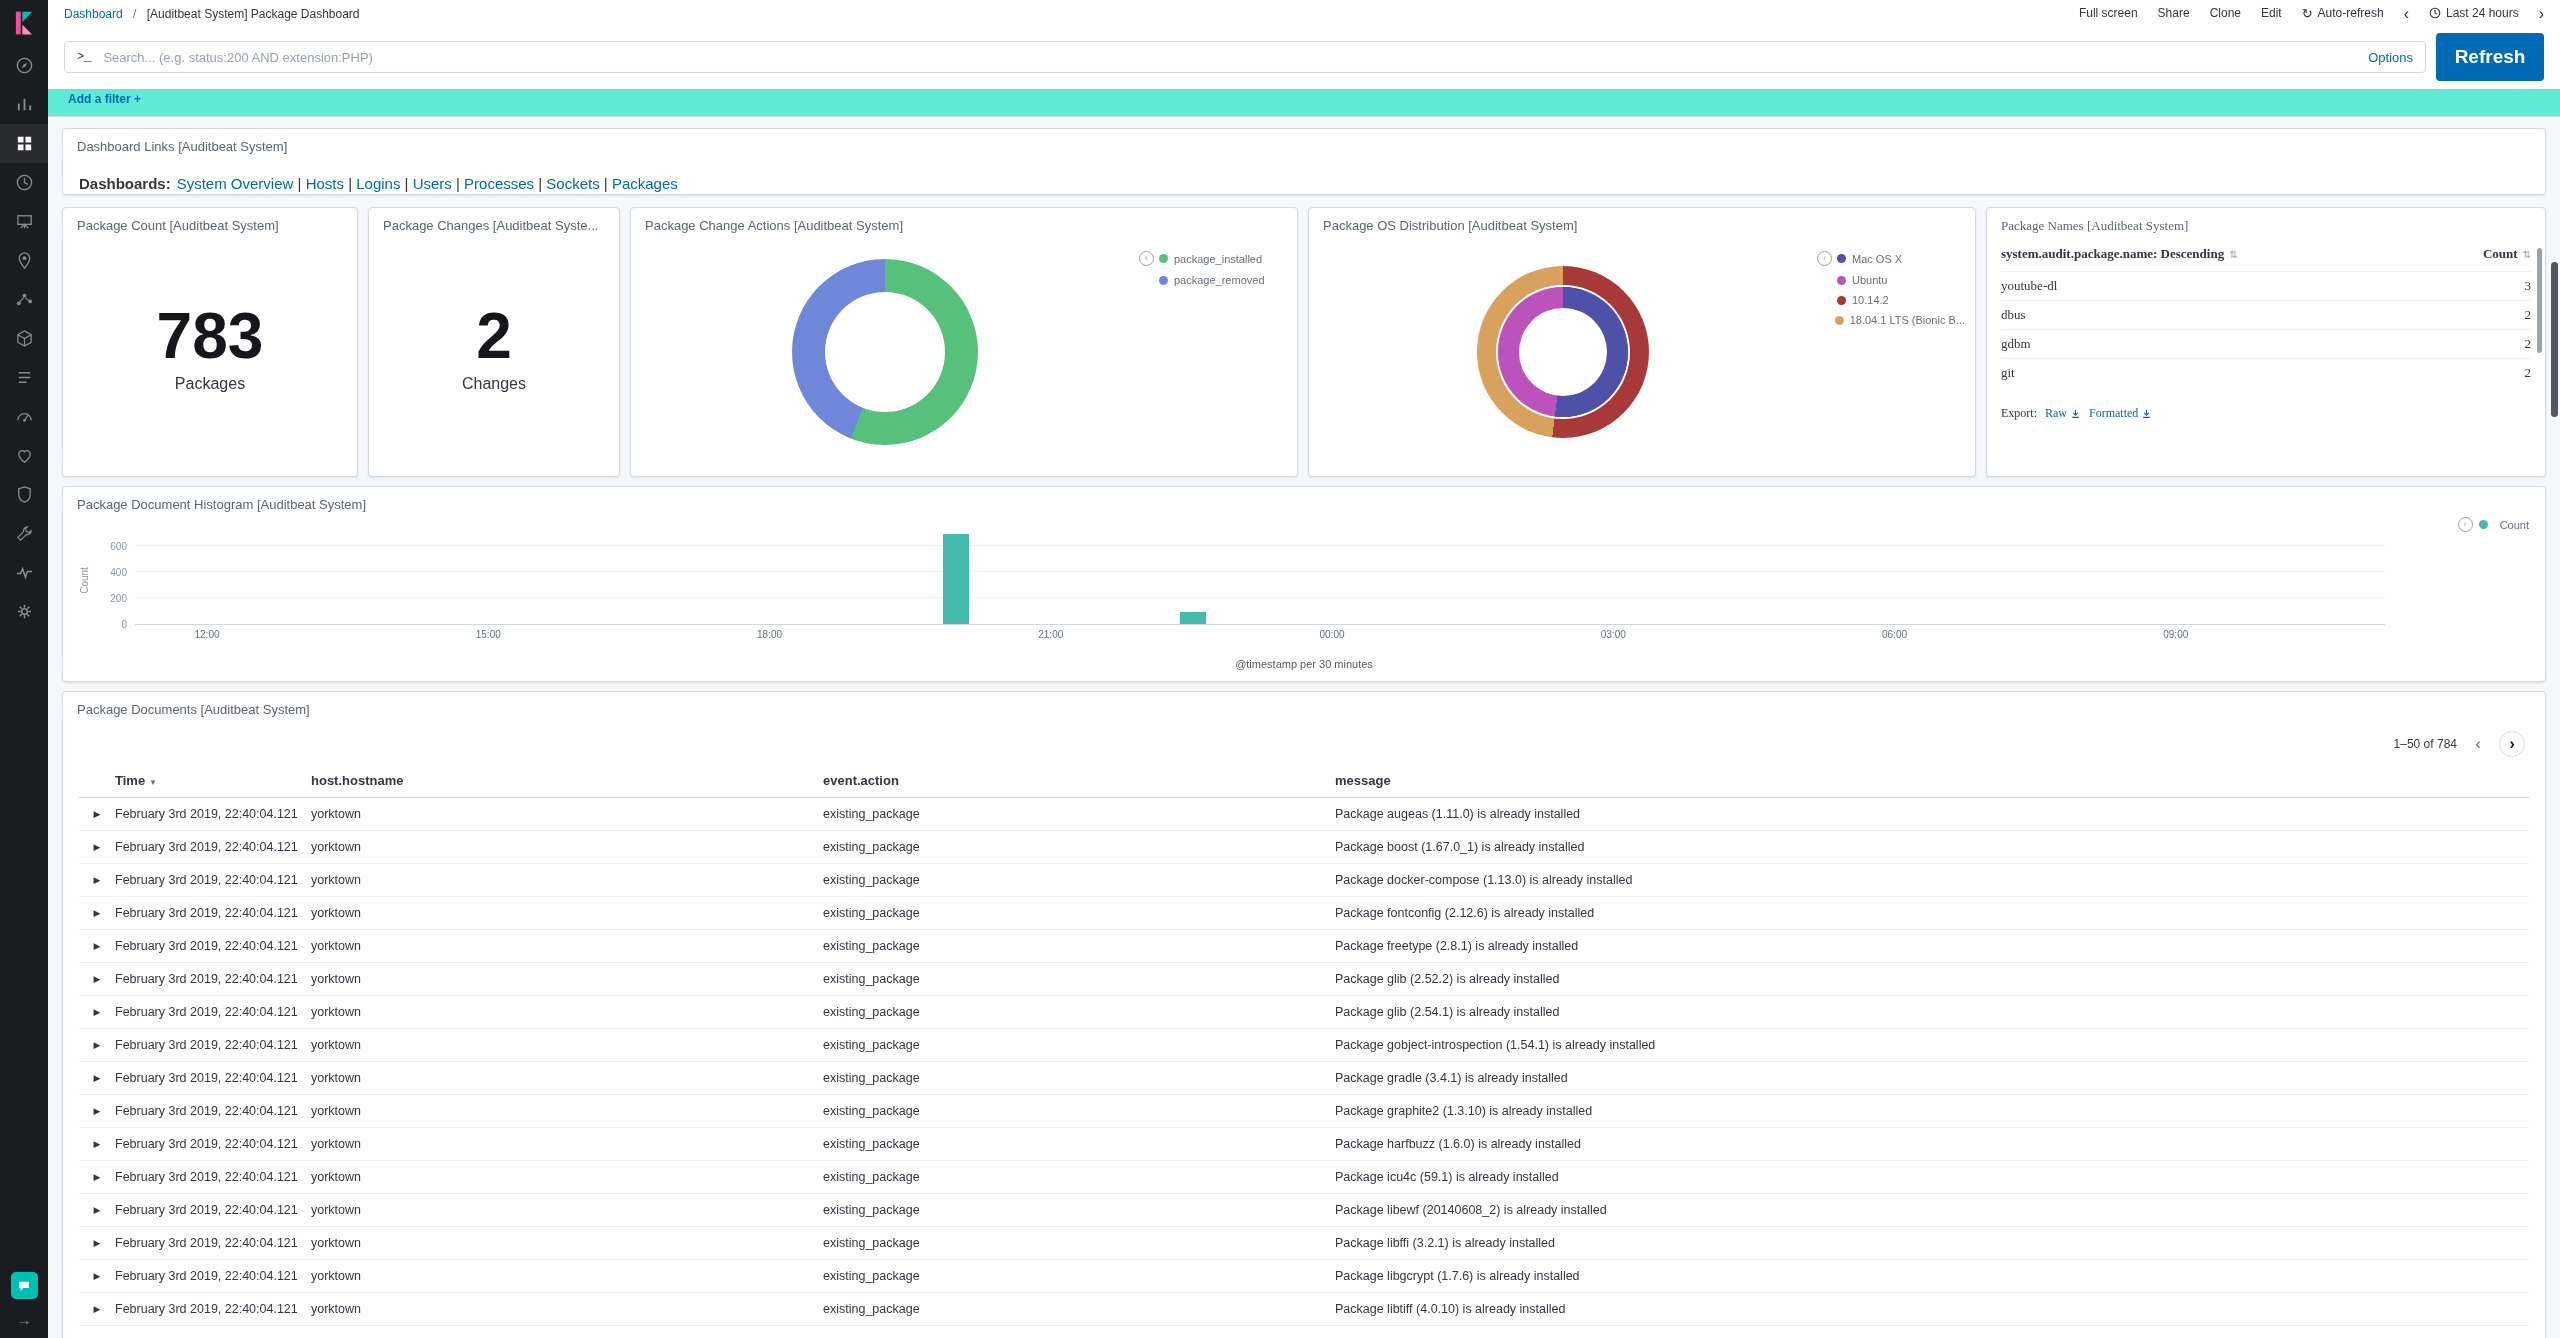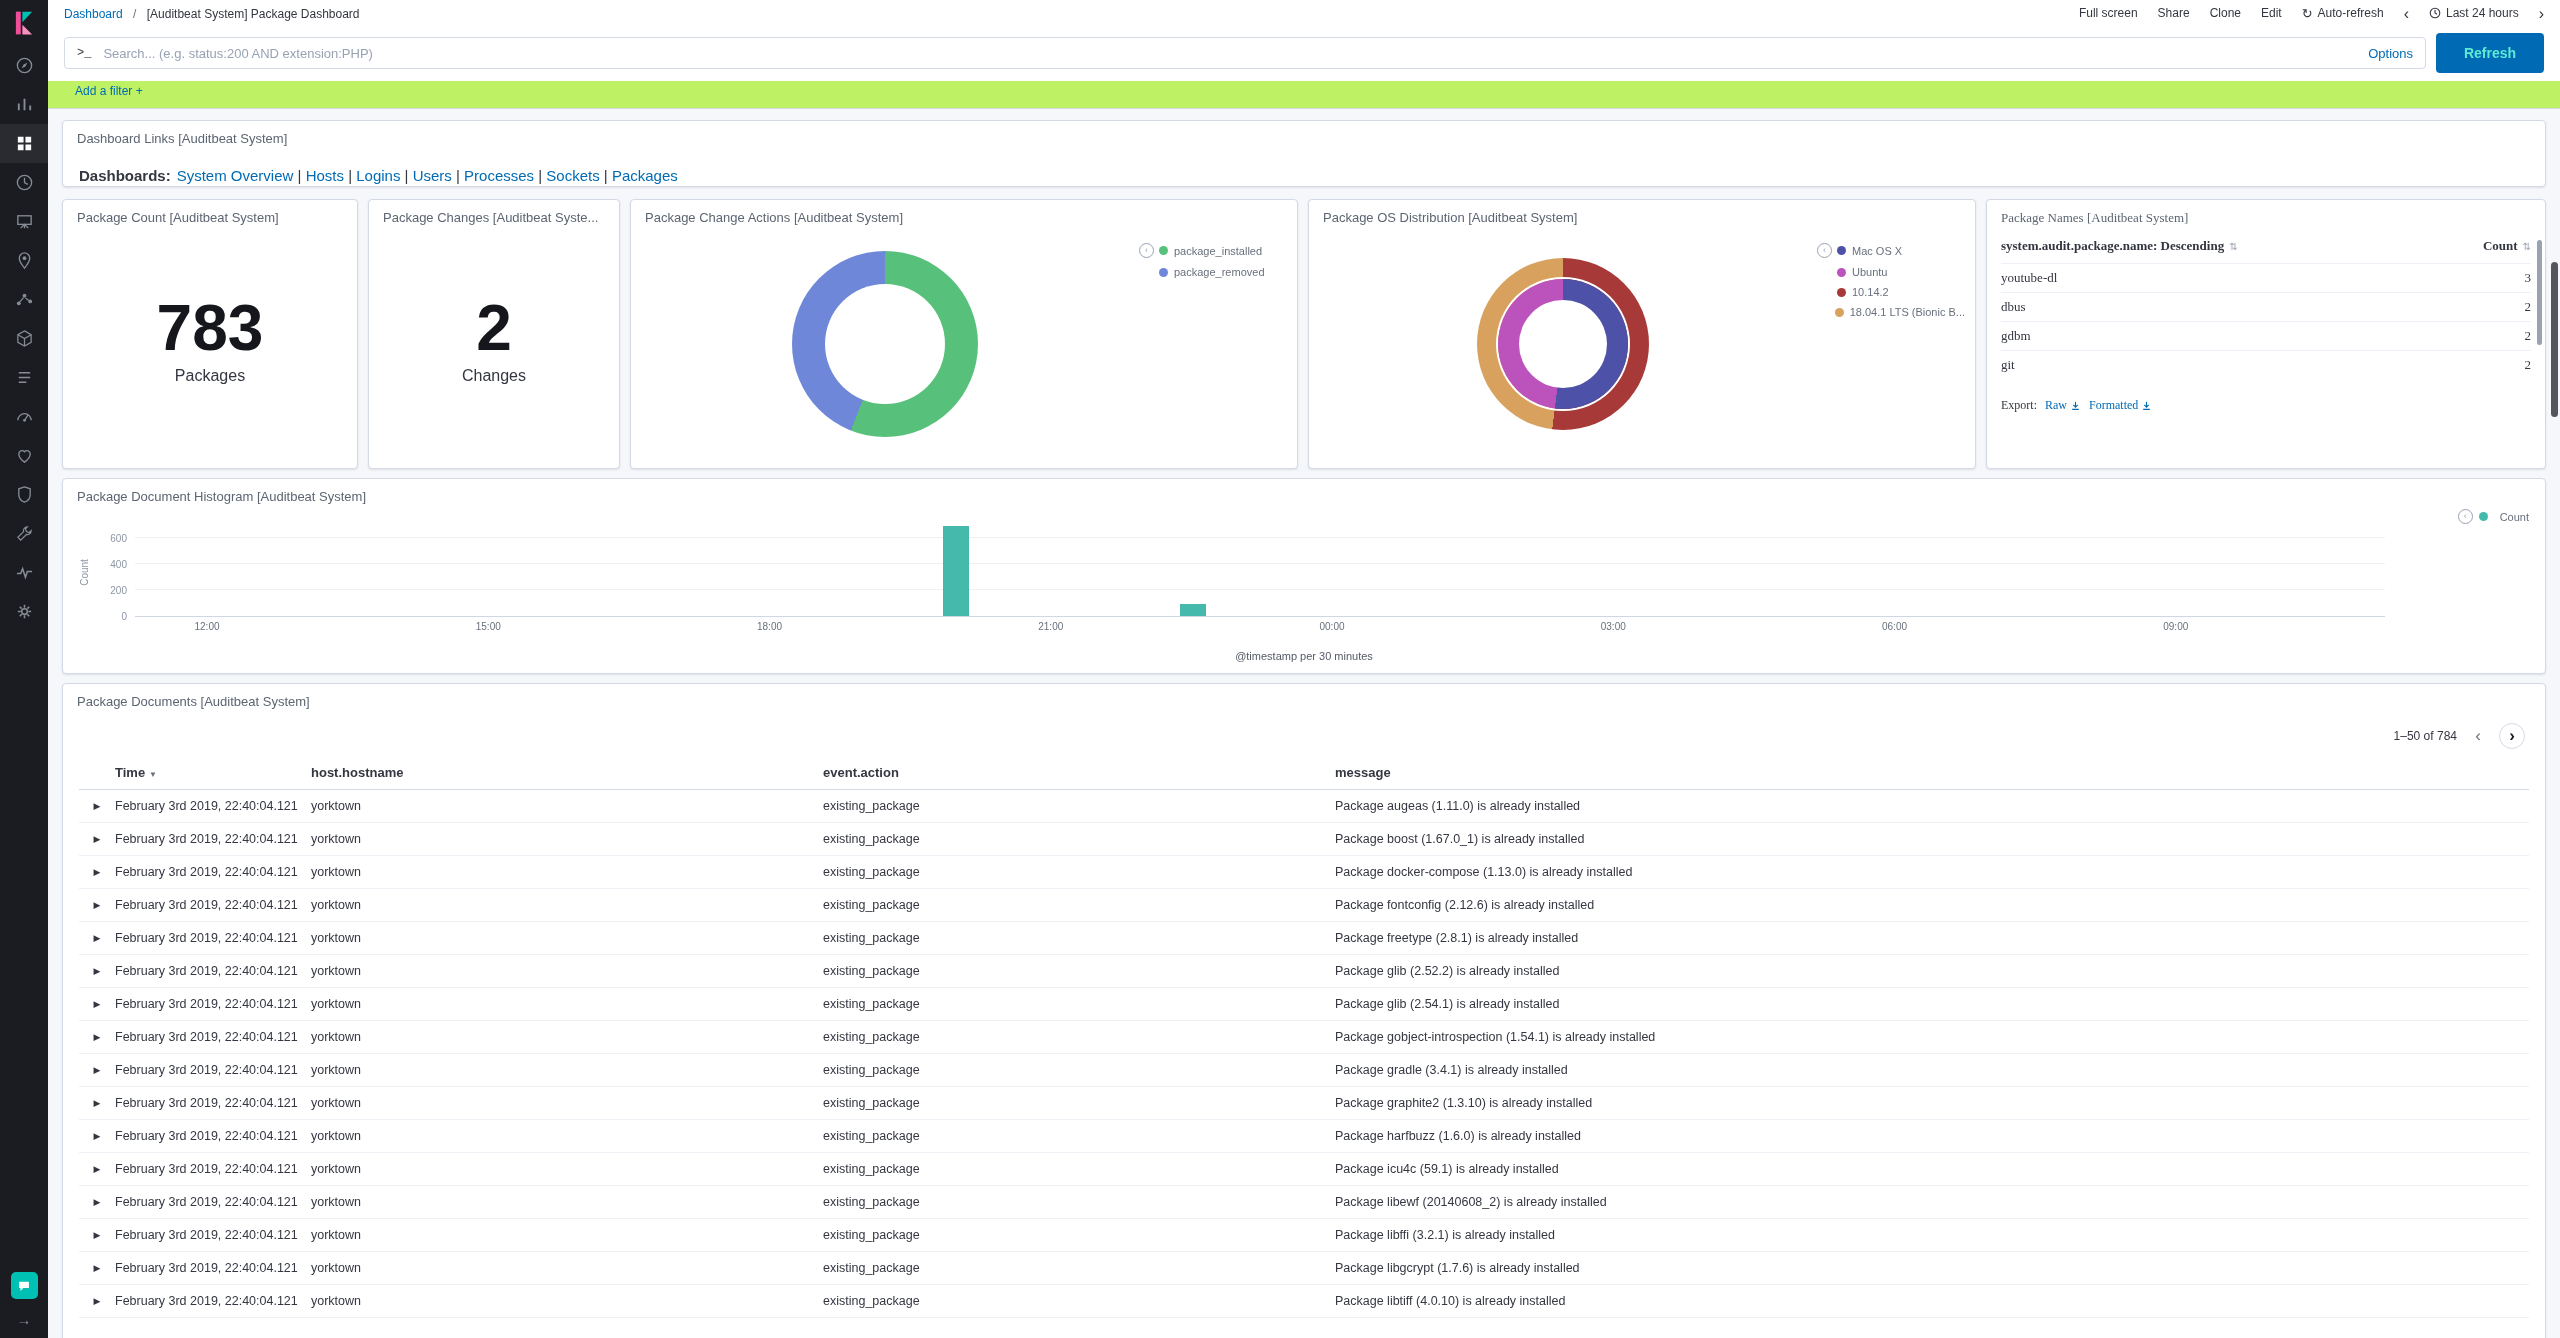--- a/index.html
+++ b/index.html
@@ -36,7 +36,7 @@
   .prompt { font-family: "Liberation Mono", monospace; font-size: 12px; color: #343741; margin-right: 12px; }
   .qr-placeholder { color: #98a2b3; font-size: 13px; flex: 1; }
   .options-link { color: #006bb4; font-size: 13px; cursor: pointer; }
-  .refresh-btn { width: 108px; height: 40px; background: #006bb4; border: none; border-radius: 4px; color: #5eead4; font-size: 14px; font-weight: 700; font-family: "Liberation Sans", sans-serif; cursor: pointer; }
+  .refresh-btn { width: 108px; height: 48px; background: #006bb4; border: none; border-radius: 4px; color: #ffffff; font-size: 19px; font-weight: 700; font-family: "Liberation Sans", sans-serif; cursor: pointer; }
   .filter-row { background: #bef264; padding: 2px 27px 10px; border-bottom: 1px solid #d3dae6; }
   .add-filter { color: #006bb4; font-size: 12px; cursor: pointer; }
 

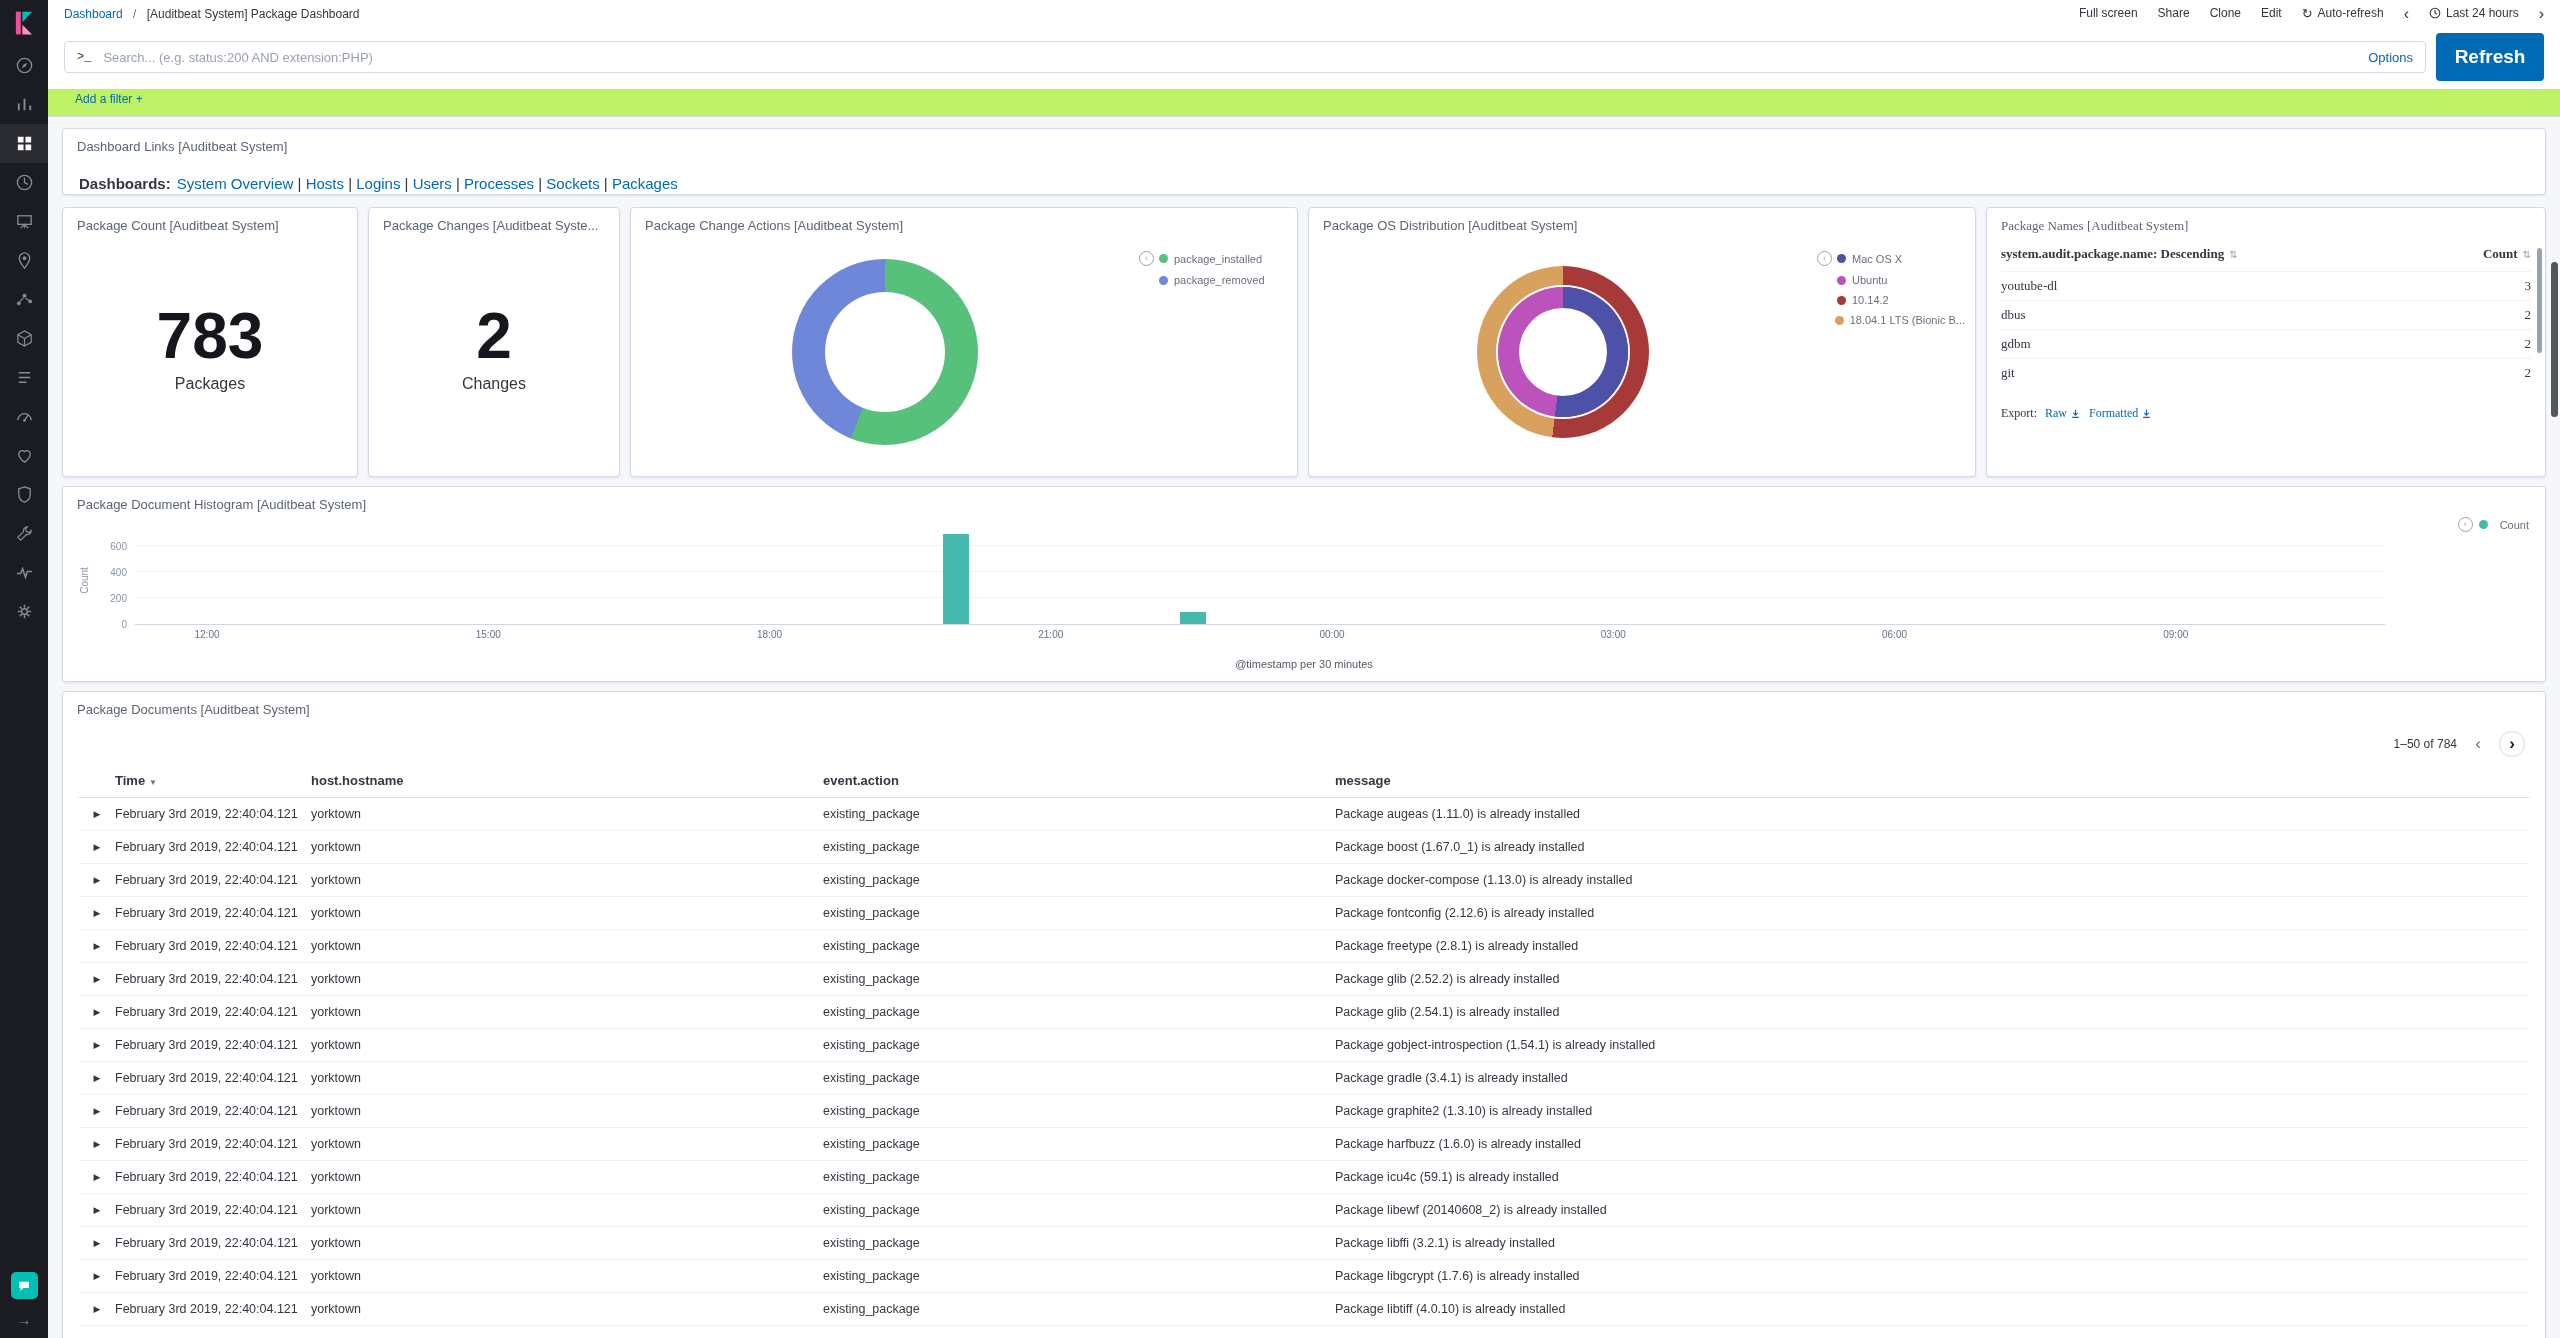--- a/index.html
+++ b/index.html
@@ -37,7 +37,7 @@
   .qr-placeholder { color: #98a2b3; font-size: 13px; flex: 1; }
   .options-link { color: #006bb4; font-size: 13px; cursor: pointer; }
   .refresh-btn { width: 108px; height: 48px; background: #006bb4; border: none; border-radius: 4px; color: #ffffff; font-size: 19px; font-weight: 700; font-family: "Liberation Sans", sans-serif; cursor: pointer; }
-  .filter-row { background: #bef264; padding: 2px 27px 10px; border-bottom: 1px solid #d3dae6; }
+  .filter-row { background: #5eead4; padding: 2px 20px 10px; border-bottom: 1px solid #d3dae6; font-weight: bold; }
   .add-filter { color: #006bb4; font-size: 12px; cursor: pointer; }
 
   

